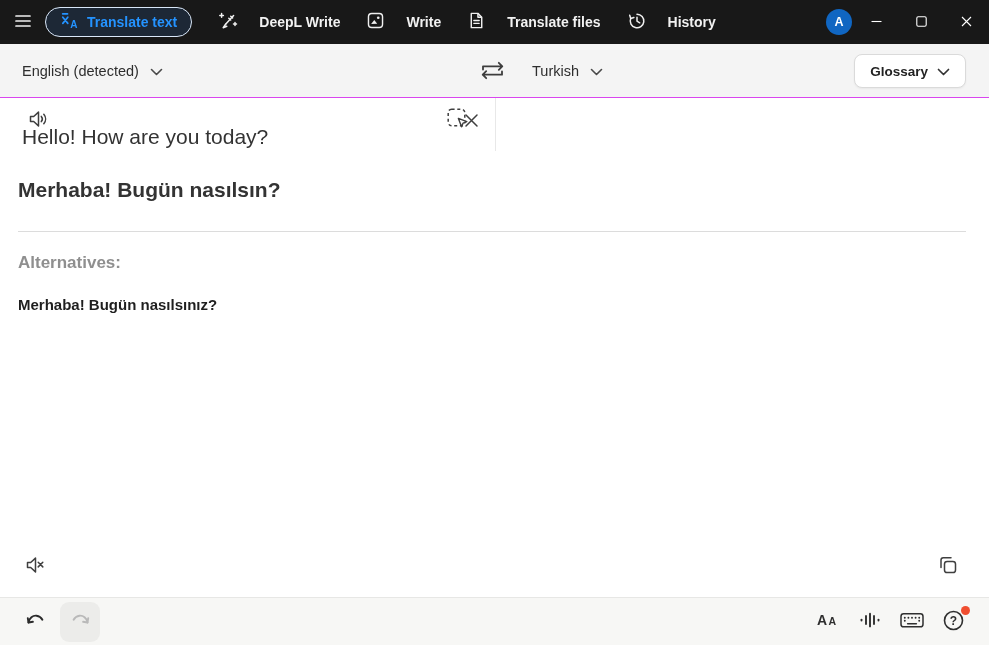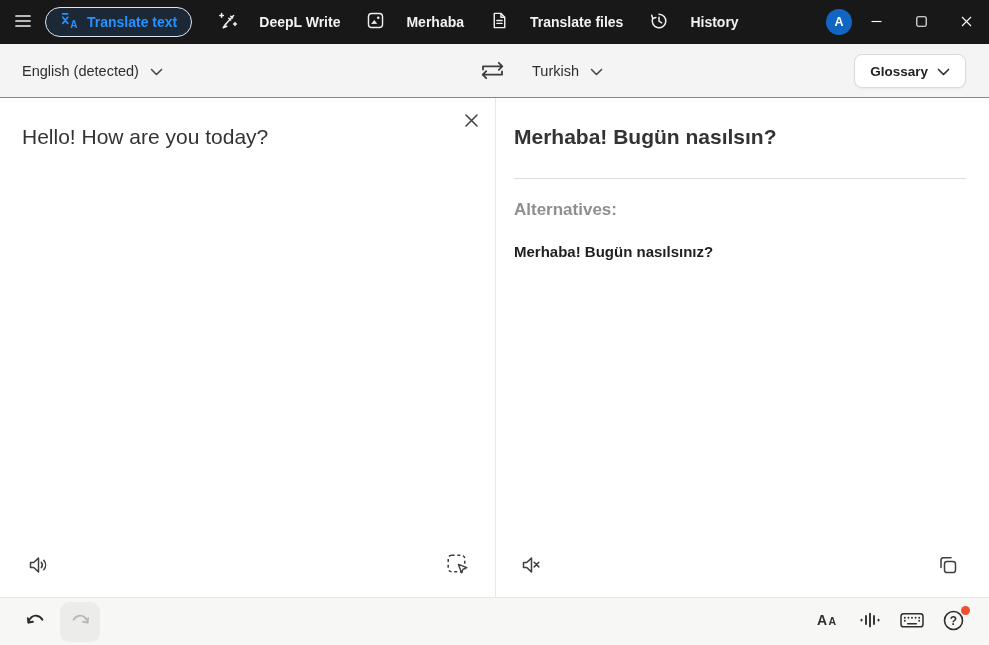--- a/index.html
+++ b/index.html
@@ -112,7 +112,7 @@
           <path d="M5.4 13.6l3.3-4.1 3.1 3.9z" fill="#f0f0f0" stroke="none"></path>
         </svg>
       </span>
-      <span>Merhaba</span>
+      <span>Write</span>
     </button>
 
     <button class="tab">

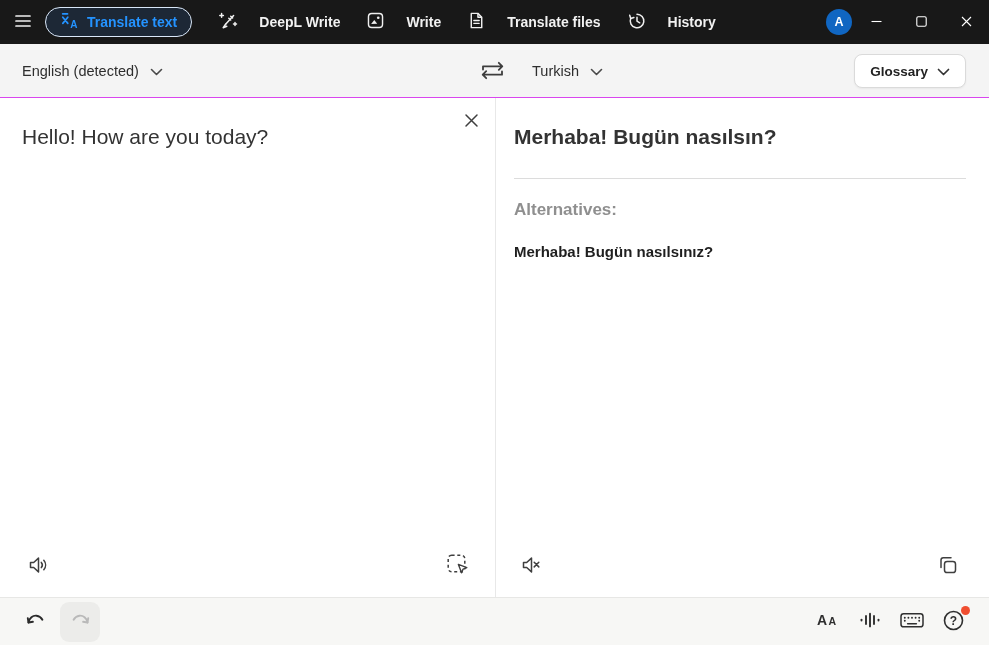--- a/index.html
+++ b/index.html
@@ -37,7 +37,7 @@
                 box-shadow:0 1px 2px rgba(0,0,0,.05);}
 
   
-  .main{position:absolute;top:98px;left:0;right:0;bottom:48px;display:flex;background:#fff;}
+  .main{position:absolute;top:98px;left:0;right:0;bottom:48px;display:flex;background:#fff;flex-direction:column;}
   .pane{position:relative;box-sizing:border-box;}
   .pane-left{width:496px;border-right:1px solid #e8e8e8;}
   .pane-right{flex:1;font-weight:bold;}

